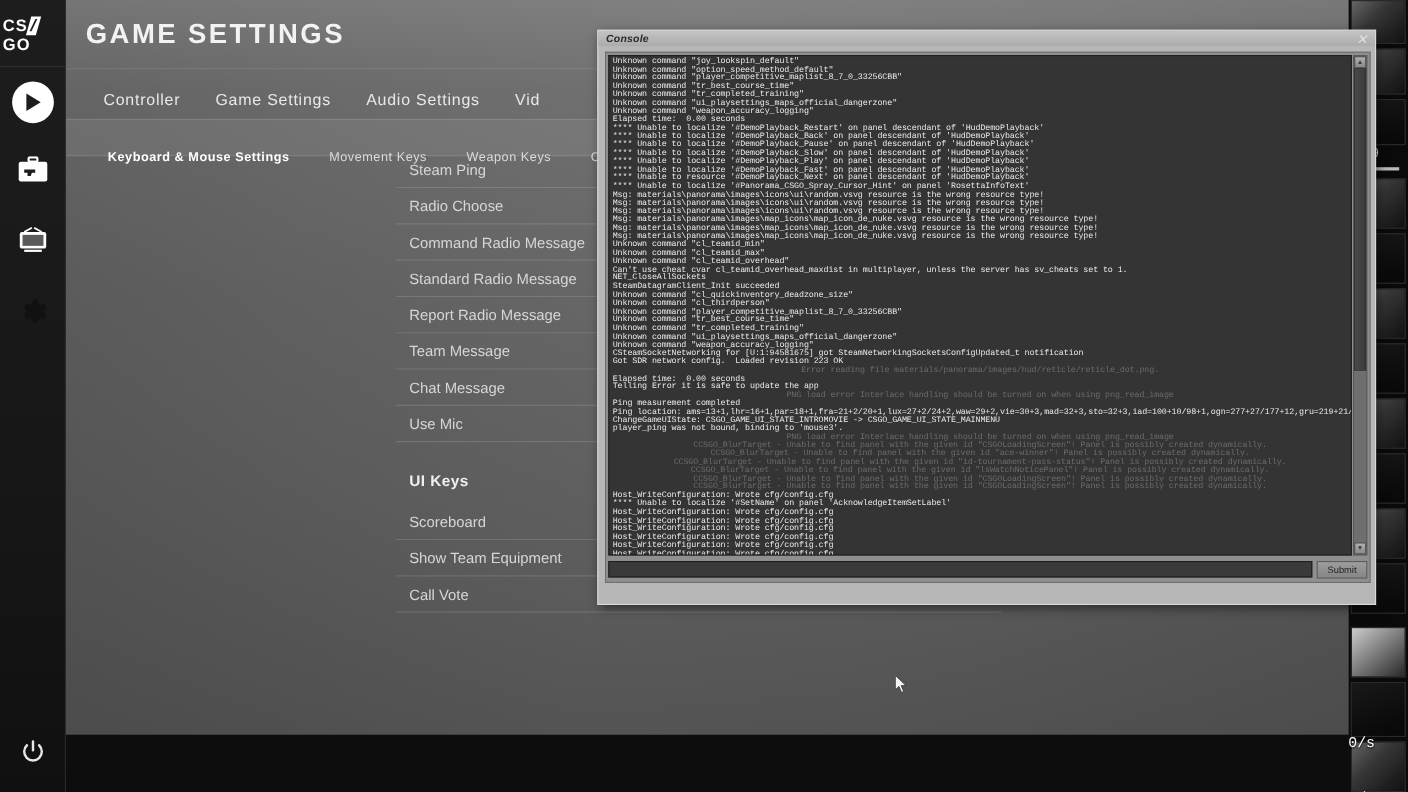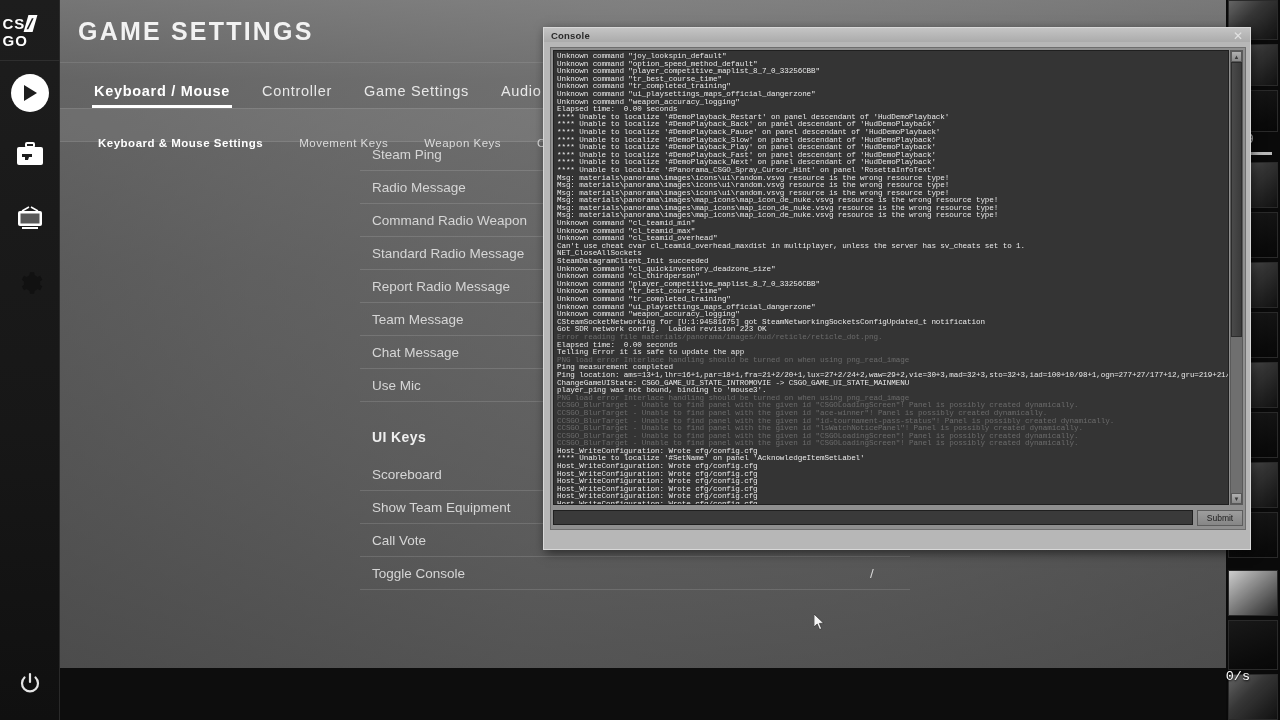--- a/index.html
+++ b/index.html
@@ -106,7 +106,7 @@
              box-shadow: 2px 3px 10px rgba(0,0,0,0.55); }
   .con-title { height:14px; padding:1px 4px 0 7px; display:flex; align-items:center;
                justify-content:space-between;
-               background: linear-gradient(180deg,#c4c4c4,#ababab); }
+               background: linear-gradient(180deg,#c4c4c4,#ababab); font-style: italic; }
   .con-title .t { color:#2a2a2a; font-size:9.5px; font-weight:700;
                   font-family:"Liberation Sans",sans-serif; letter-spacing:.2px; }
   .con-close { color:#e2e2e2; font-size:12px; line-height:12px; cursor:pointer;

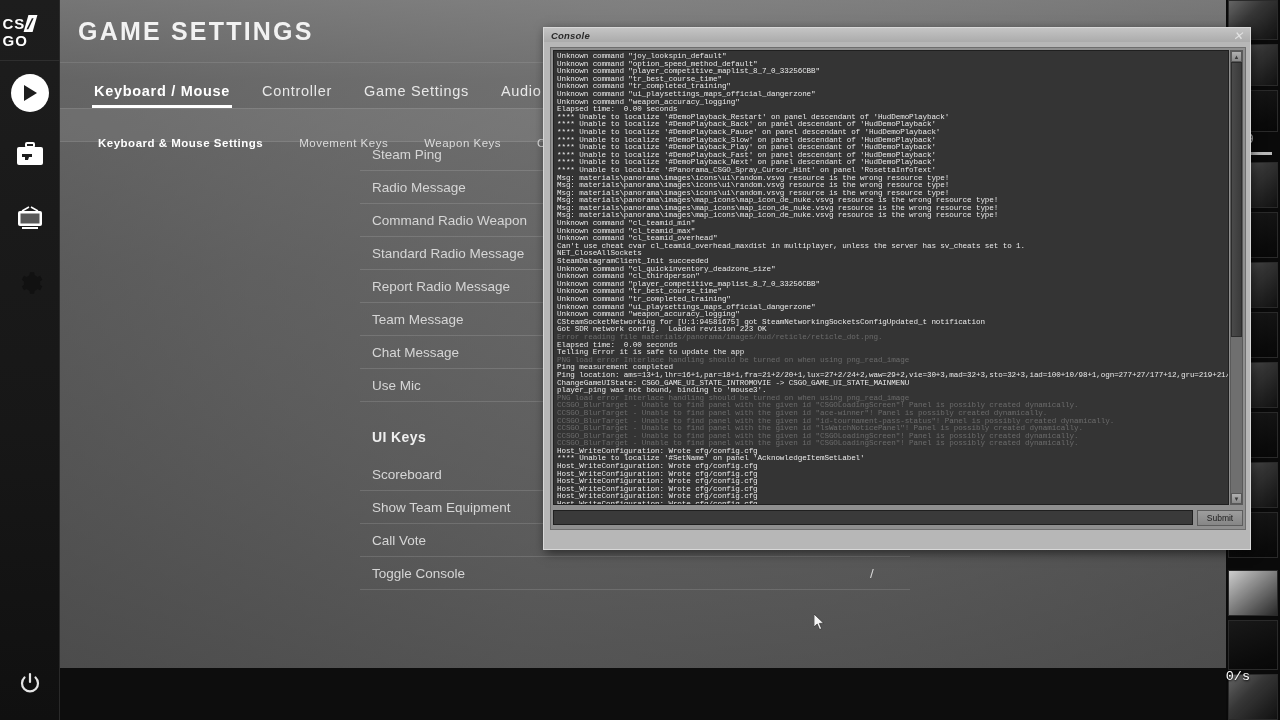--- a/index.html
+++ b/index.html
@@ -241,9 +241,6 @@
     </div>
 
     <div class="tabrow">
-      <div class="tab active">
-        <span>Keyboard / Mouse</span>
-      </div>
       <div class="tab">
         <span>Controller</span>
       </div>

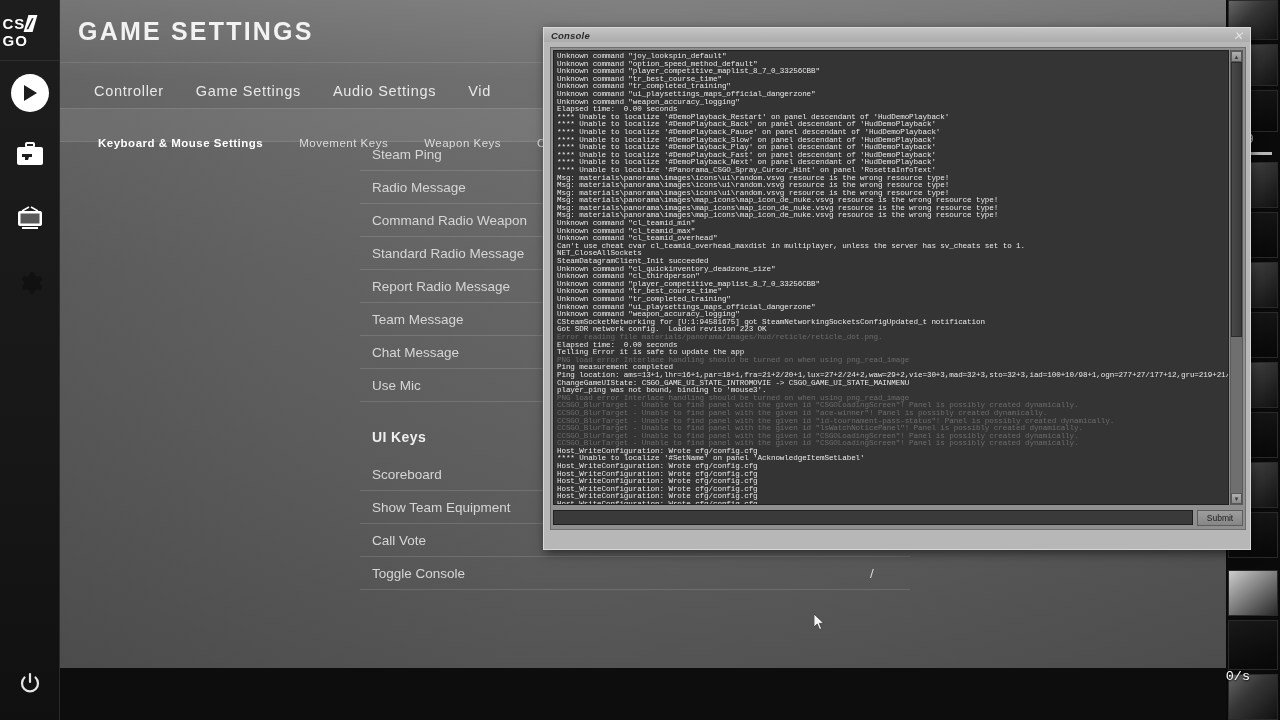--- a/index.html
+++ b/index.html
@@ -371,7 +371,7 @@
           <div class="con-line c-white">**** Unable to localize '#DemoPlayback_Slow' on panel descendant of 'HudDemoPlayback'</div>
           <div class="con-line c-white">**** Unable to localize '#DemoPlayback_Play' on panel descendant of 'HudDemoPlayback'</div>
           <div class="con-line c-white">**** Unable to localize '#DemoPlayback_Fast' on panel descendant of 'HudDemoPlayback'</div>
-          <div class="con-line c-white">**** Unable to localize '#DemoPlayback_Next' on panel descendant of 'HudDemoPlayback'</div>
+          <div class="con-line c-white">**** Unable to resource '#DemoPlayback_Next' on panel descendant of 'HudDemoPlayback'</div>
           <div class="con-line c-white">**** Unable to localize '#Panorama_CSGO_Spray_Cursor_Hint' on panel 'RosettaInfoText'</div>
           <div class="con-line c-white">Msg: materials\panorama\images\icons\ui\random.vsvg resource is the wrong resource type!</div>
           <div class="con-line c-white">Msg: materials\panorama\images\icons\ui\random.vsvg resource is the wrong resource type!</div>

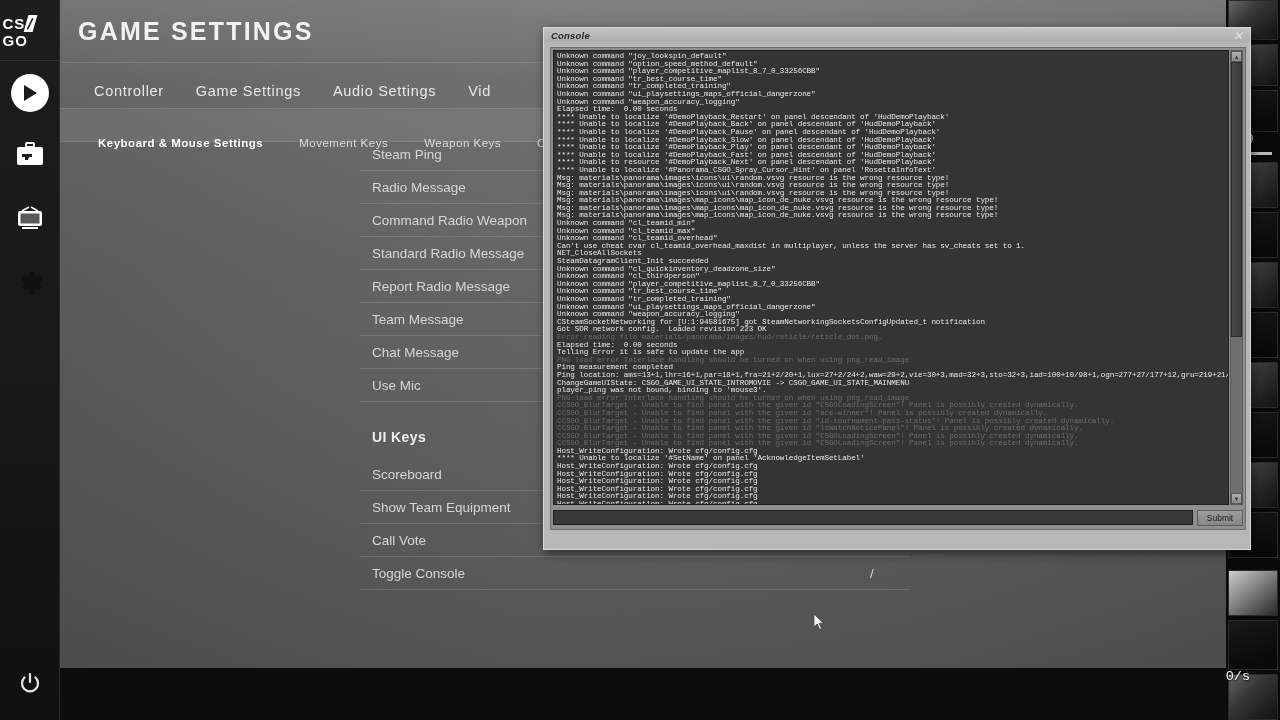--- a/index.html
+++ b/index.html
@@ -276,7 +276,7 @@
           <span class="key"></span>
         </div>
         <div class="bindrow">
-          <span class="lbl">Radio Message</span>
+          <span class="lbl">Radio Choose</span>
           <span class="key"></span>
         </div>
         <div class="bindrow">

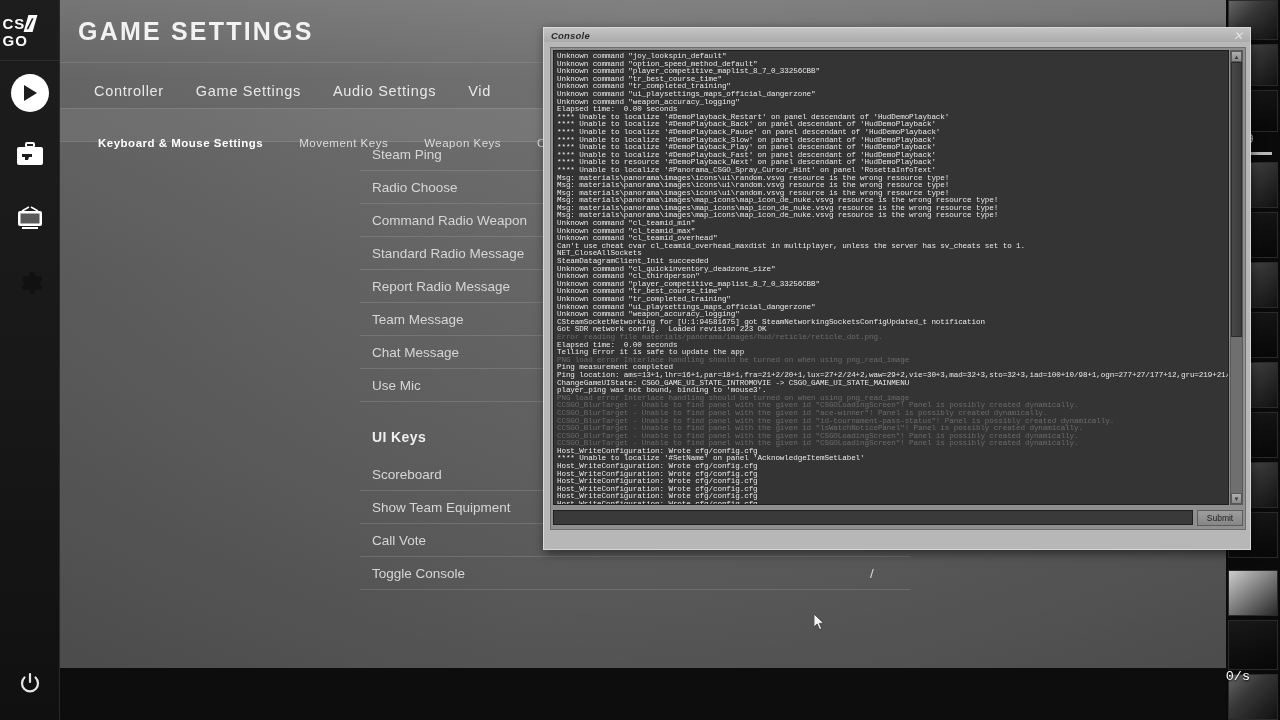--- a/index.html
+++ b/index.html
@@ -280,7 +280,7 @@
           <span class="key"></span>
         </div>
         <div class="bindrow">
-          <span class="lbl">Command Radio Weapon</span>
+          <span class="lbl">Command Radio Message</span>
           <span class="key"></span>
         </div>
         <div class="bindrow">

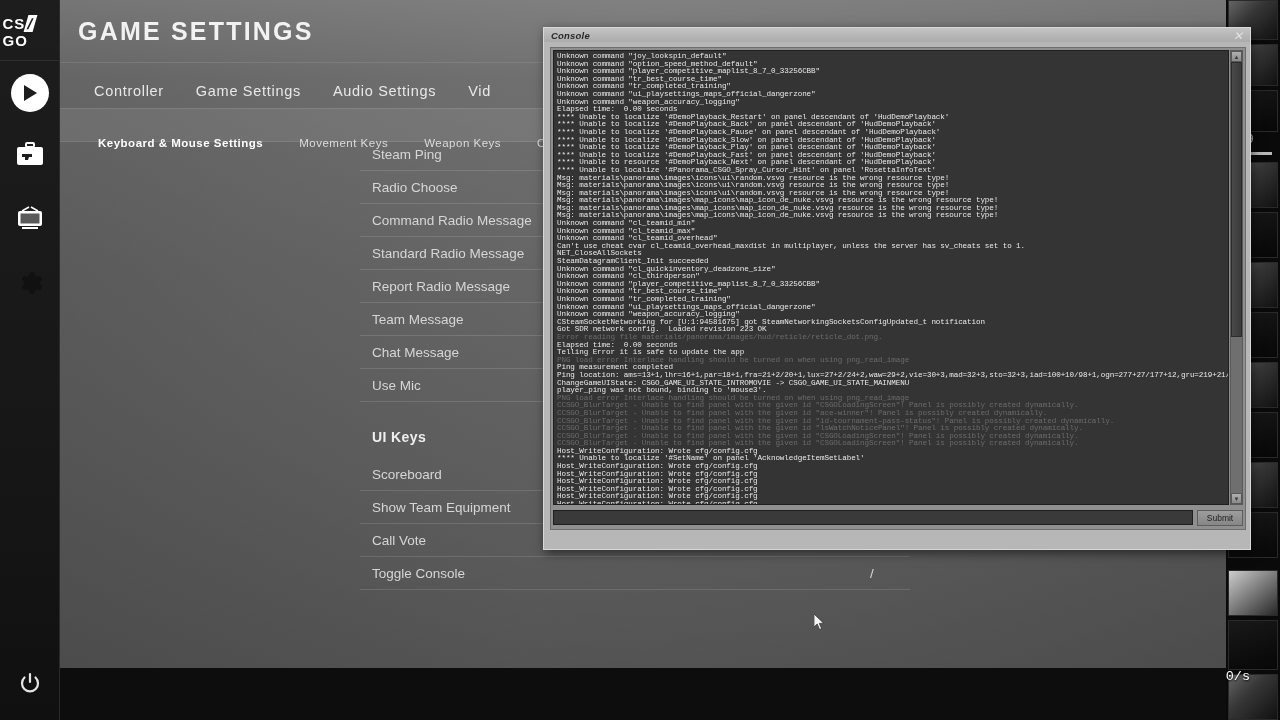--- a/index.html
+++ b/index.html
@@ -119,7 +119,7 @@
   .con-line { font-family:"Liberation Mono", monospace; font-size:7.6px; line-height:7.6px;
               white-space:pre; letter-spacing:-0.1px; }
   .c-white  { color:#e9e9e9; }
-  .c-dim    { color:#6b6b6b; }
+  .c-dim    { color:#6b6b6b;text-align:center; }
   
   .con-scroll { position:absolute; right:2px; top:2px; width:13px; bottom:24px;
                 background:#6f6f6f; border:1px solid #5a5a5a; }

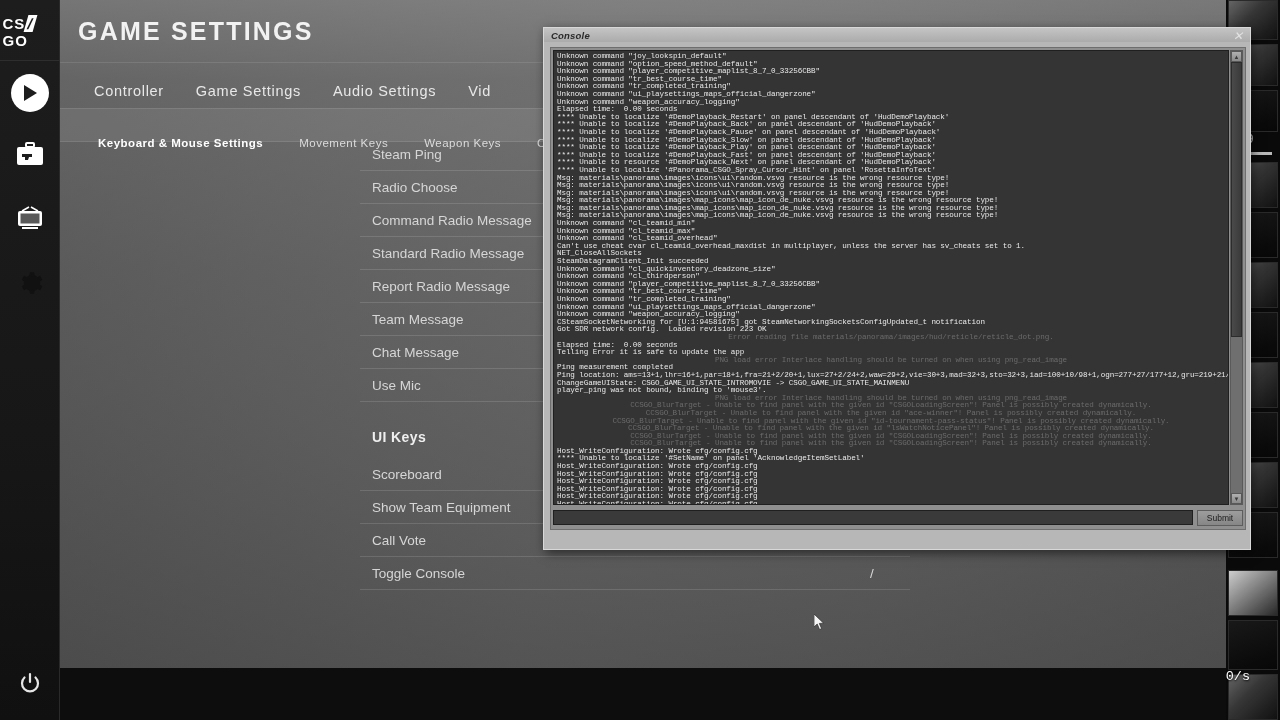--- a/index.html
+++ b/index.html
@@ -318,10 +318,6 @@
         <div class="bindrow">
           <span class="lbl">Call Vote</span>
           <span class="key"></span>
-        </div>
-        <div class="bindrow">
-          <span class="lbl">Toggle Console</span>
-          <span class="key">/</span>
         </div>
       </div>
   </div>

